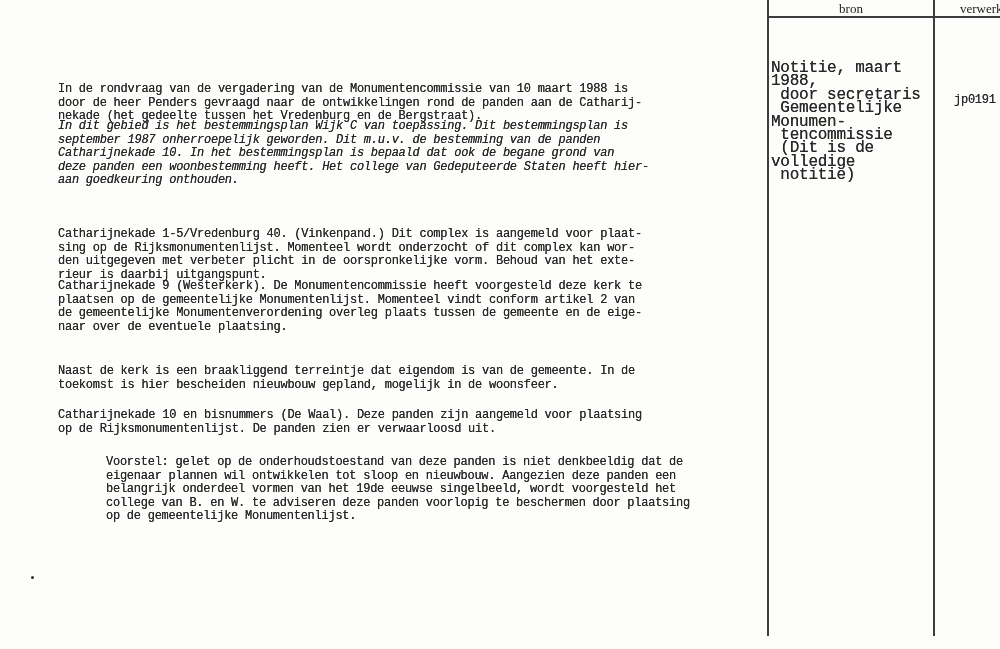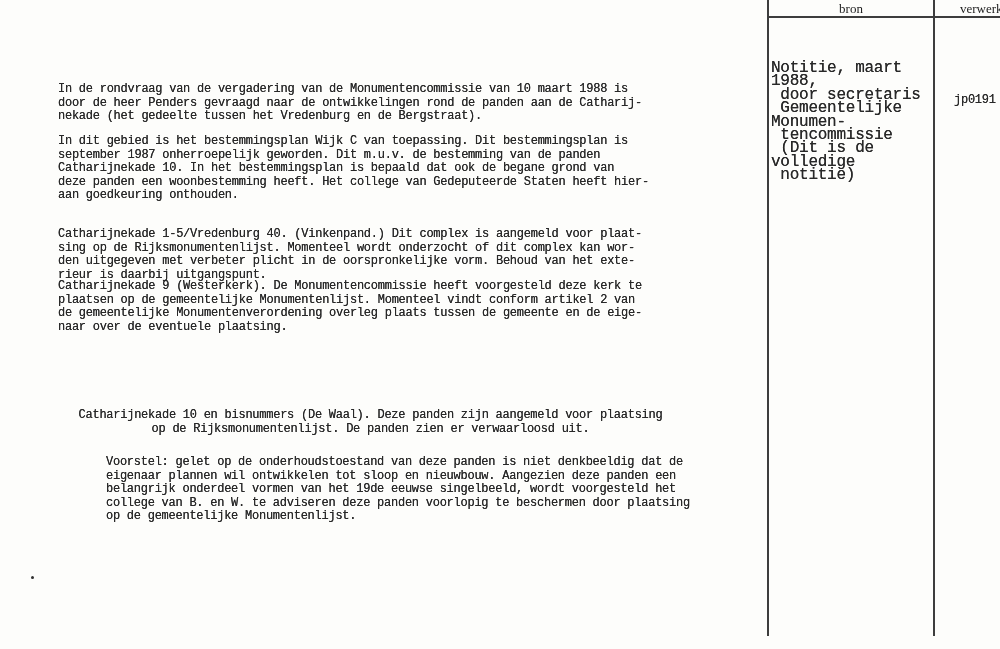--- a/index.html
+++ b/index.html
@@ -43,7 +43,7 @@
     text-shadow: 0 0 0.35px #3a3a3a;
   }
   .p1 { top: 83px; }
-  .p2 { top: 135px; }
+  .p2 { top: 120px; font-style: italic; }
   .p3 { top: 228px; }
   .p4 { top: 280px; }
   .p5 { top: 365px; }

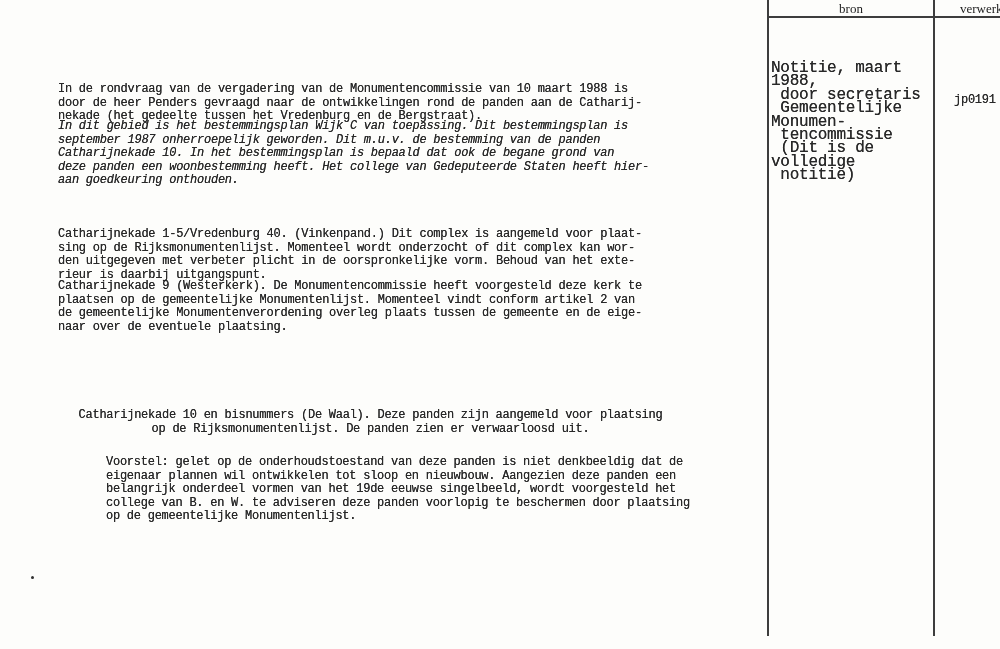--- a/index.html
+++ b/index.html
@@ -136,6 +136,8 @@
 plaatsen op de gemeentelijke Monumentenlijst. Momenteel vindt conform artikel 2 van
 de gemeentelijke Monumentenverordening overleg plaats tussen de gemeente en de eige-
 naar over de eventuele plaatsing.</div>
+  <div class="para p5">Naast de kerk is een braakliggend terreintje dat eigendom is van de gemeente. In de
+toekomst is hier bescheiden nieuwbouw gepland, mogelijk in de woonsfeer.</div>
   <div class="para p6">Catharijnekade 10 en bisnummers (De Waal). Deze panden zijn aangemeld voor plaatsing
 op de Rijksmonumentenlijst. De panden zien er verwaarloosd uit.</div>
   <div class="para p7">Voorstel: gelet op de onderhoudstoestand van deze panden is niet denkbeeldig dat de

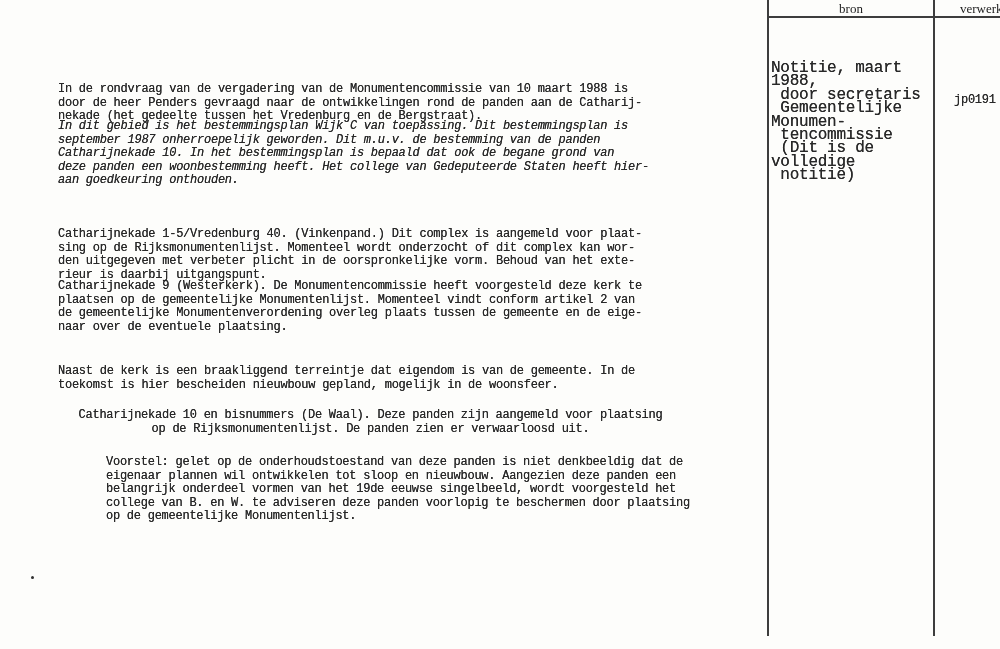--- a/index.html
+++ b/index.html
@@ -47,7 +47,7 @@
   .p3 { top: 228px; }
   .p4 { top: 280px; }
   .p5 { top: 365px; }
-  .p6 { top: 409px; text-align: center; }
+  .p6 { top: 409px; }
   .p7 { top: 456px; margin-left: 48px; }
   .speck {
     position: absolute;

